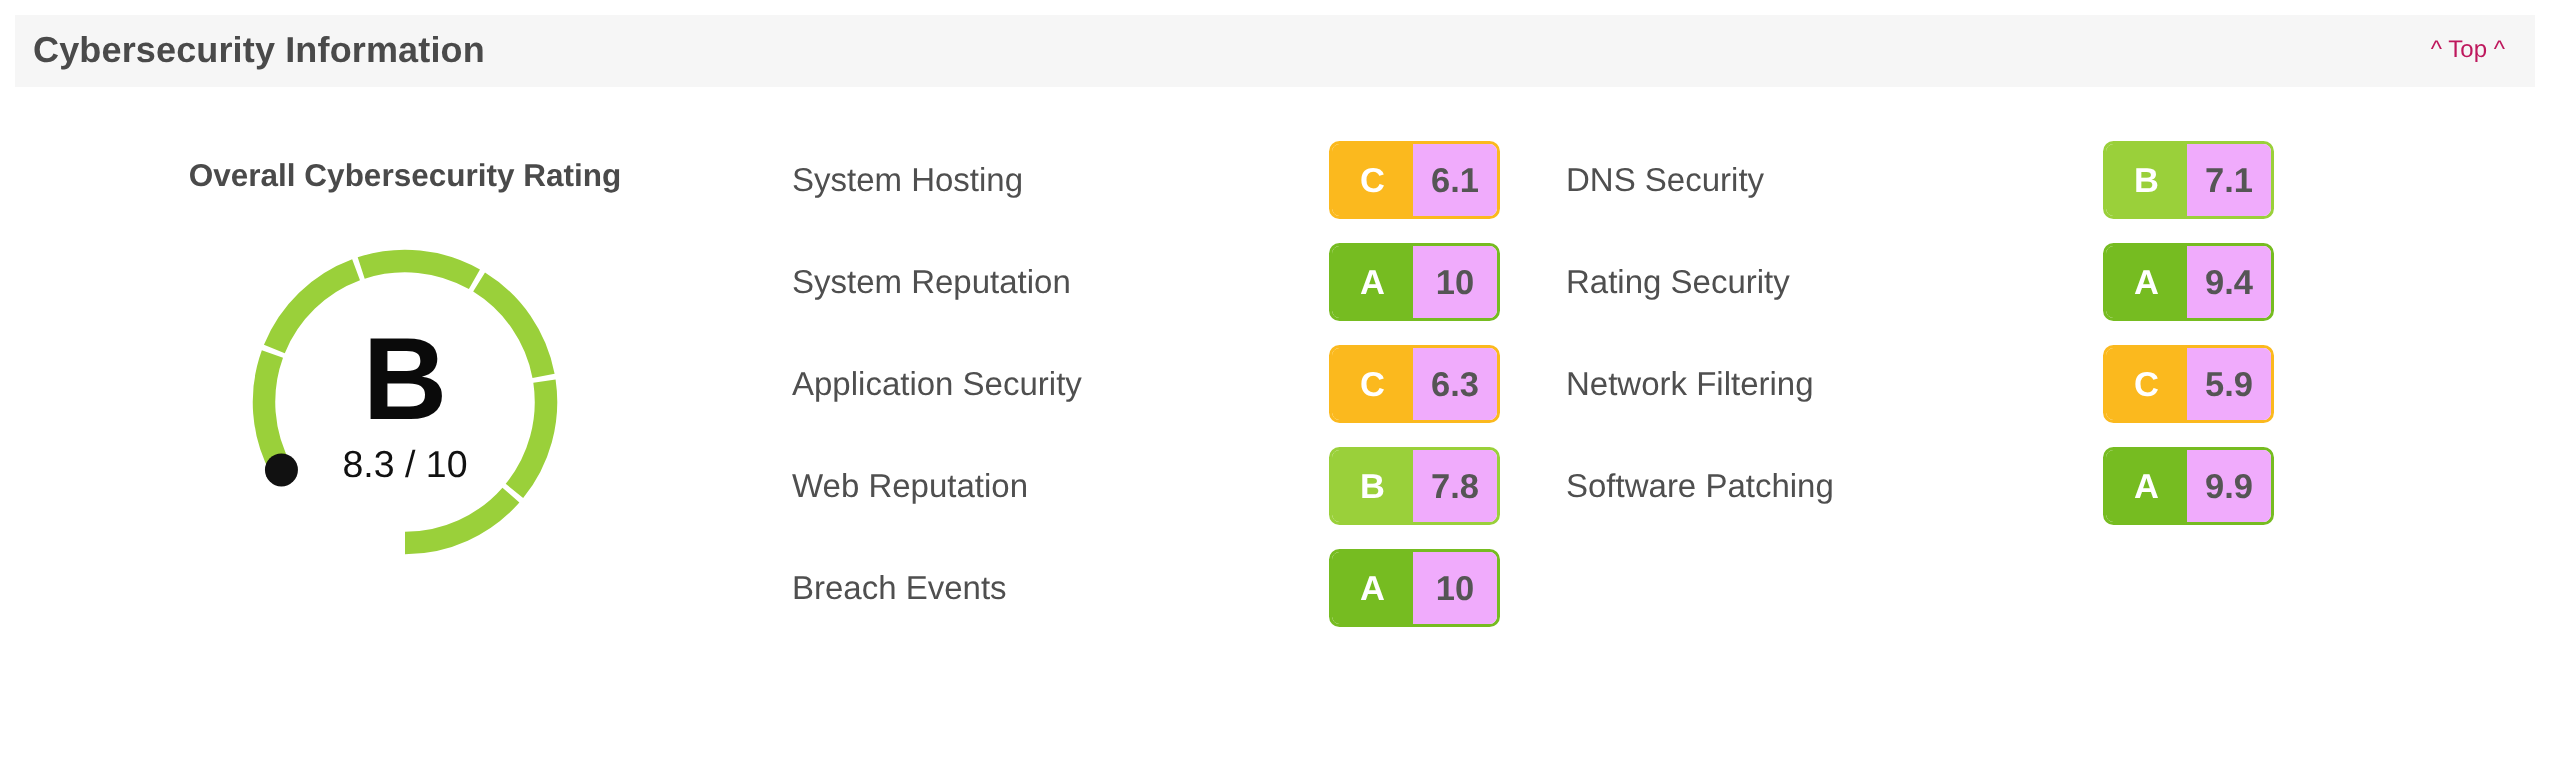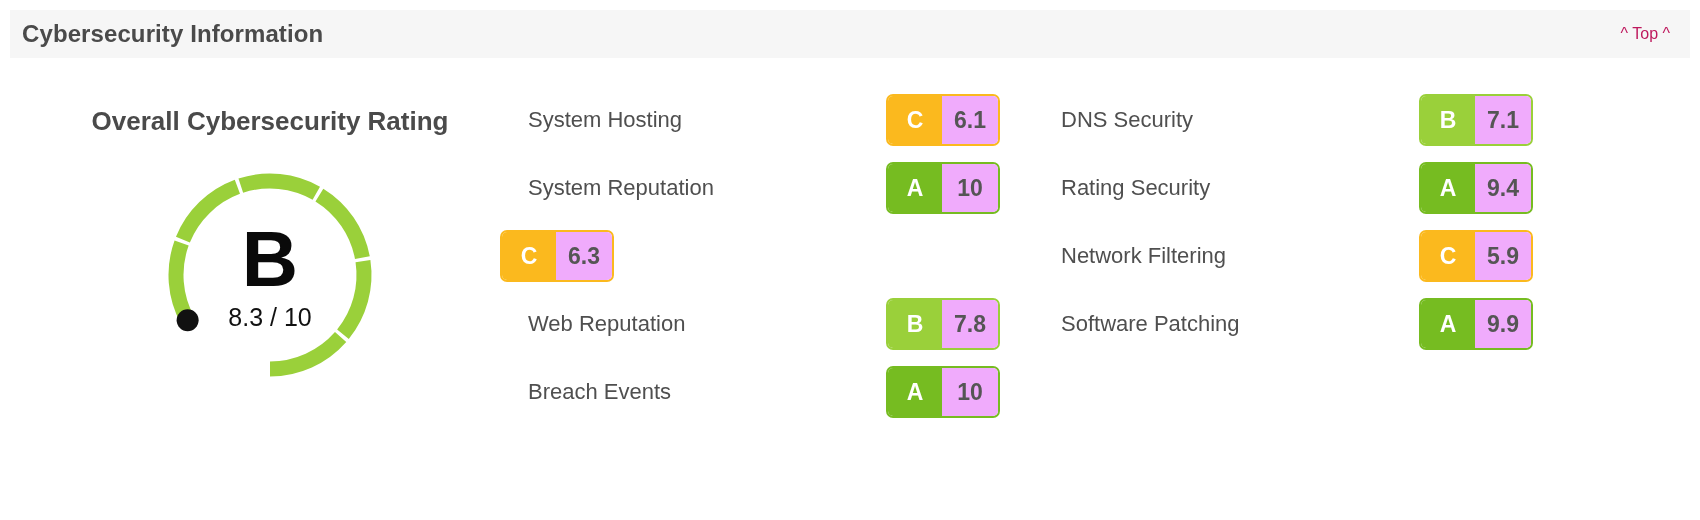--- a/index.html
+++ b/index.html
@@ -61,7 +61,7 @@
   }
   .gauge-heading {
     text-align: center;
-    font-size: 26px;
+    font-size: 21px;
     font-weight: bold;
     color: #4a4a4a;
     margin-top: 48px;

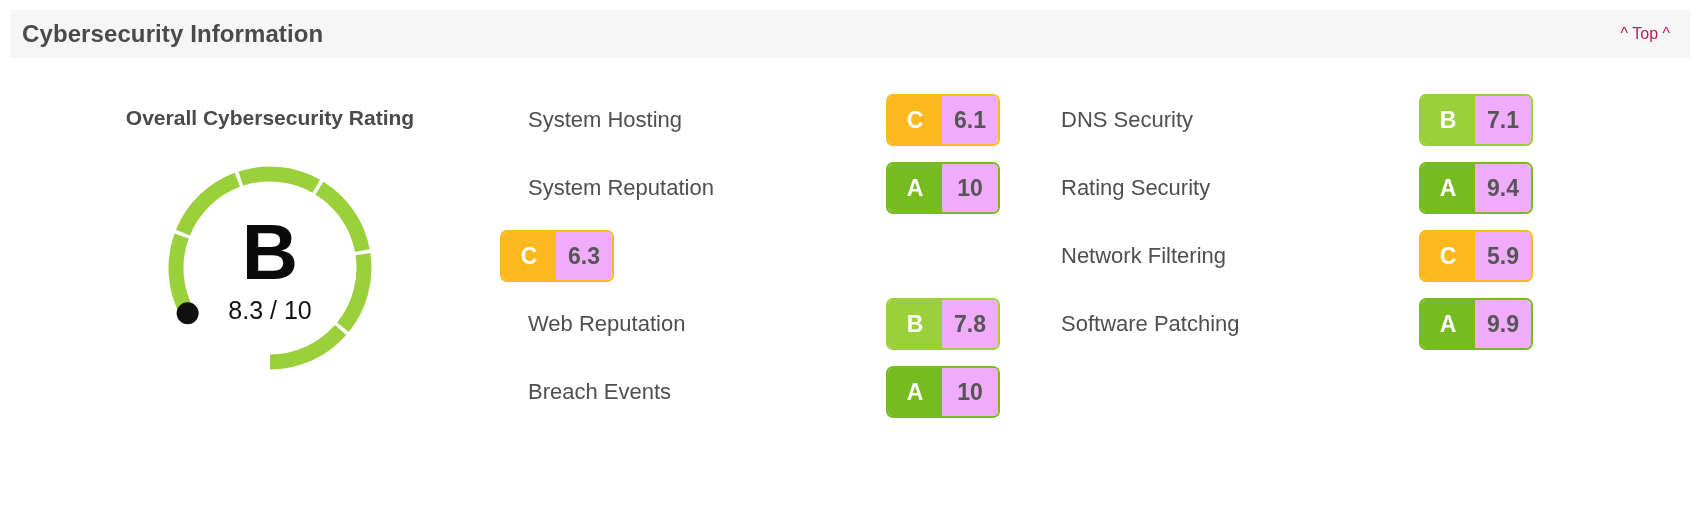--- a/index.html
+++ b/index.html
@@ -112,7 +112,7 @@
     top: 28px;
     width: 1160px;
     display: flex;
-    gap: 17px;
+    gap: 0px;
   }
   .metric-col {
     display: flex;

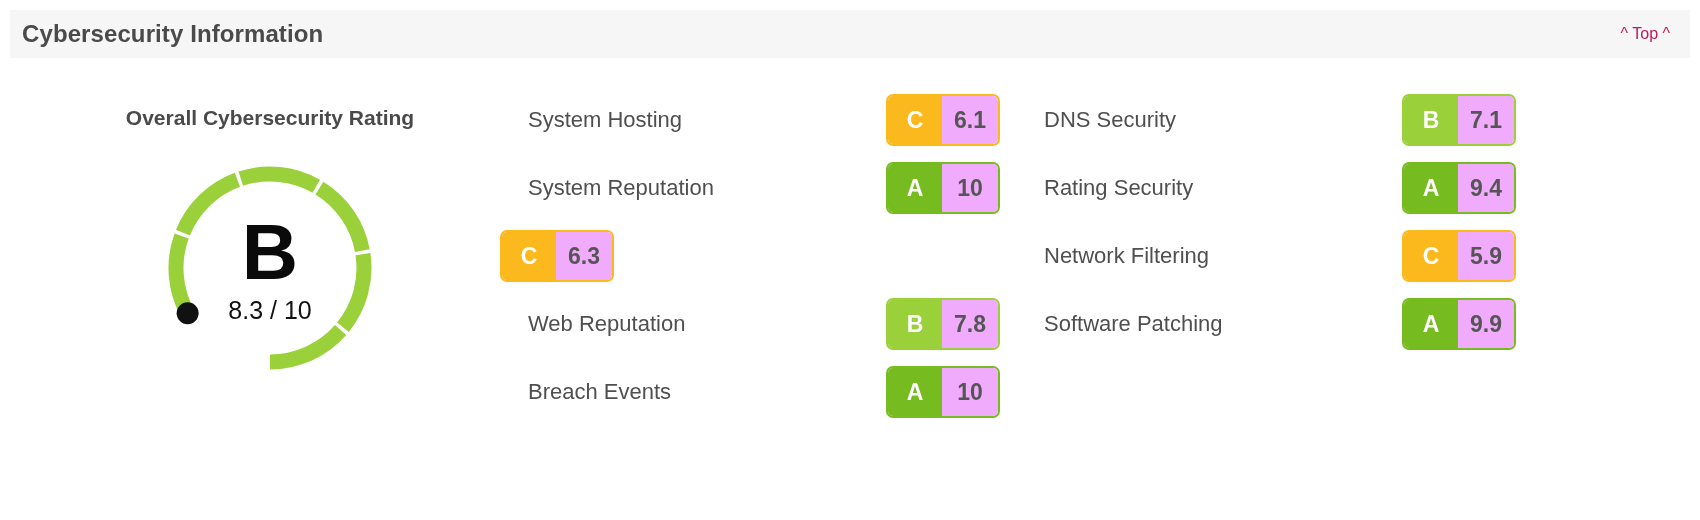--- a/index.html
+++ b/index.html
@@ -228,6 +228,7 @@
           </div>
         </div>
         <div class="metric-row">
+          <div class="metric-label">Application Security</div>
           <div class="metric-badge-slot">
             <div class="pill" style="border-color: rgb(251, 185, 30);">
               <div class="pill-letter" style="background: rgb(251, 185, 30);">C</div>

